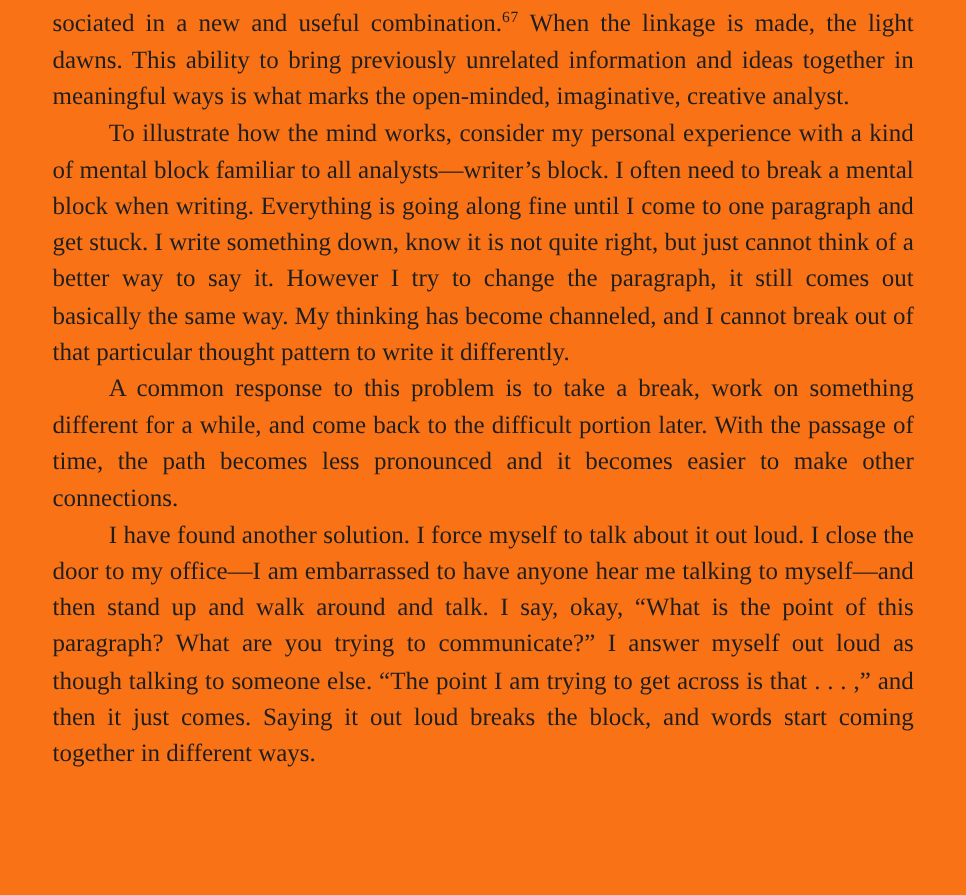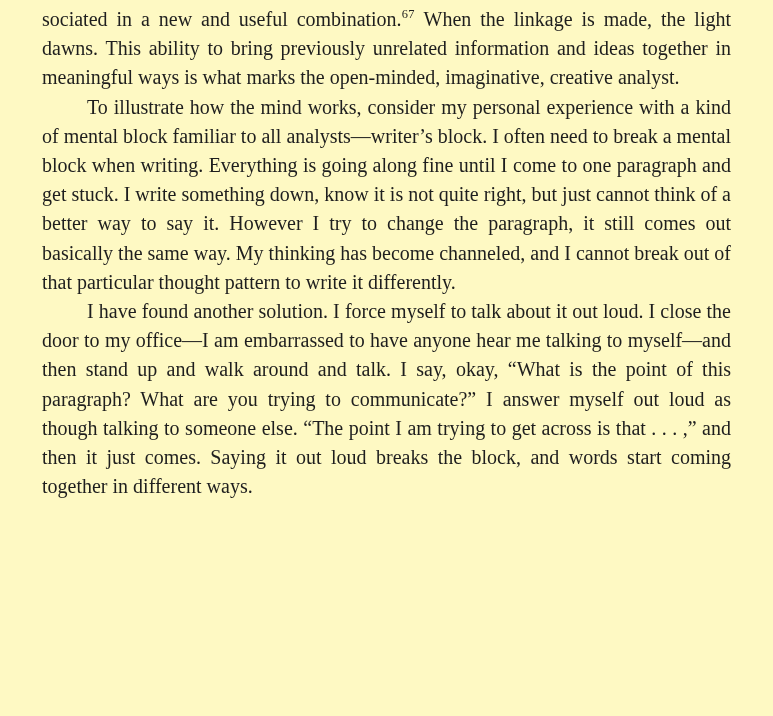--- a/index.html
+++ b/index.html
@@ -12,7 +12,7 @@
     box-sizing: border-box;
     width: 773px;
     height: 716px;
-    background: #fef9c3;
+    background: #f97316;
     padding: 5px 42px 0 42px;
     overflow: hidden;
     font-family: "Liberation Serif", "DejaVu Serif", serif;

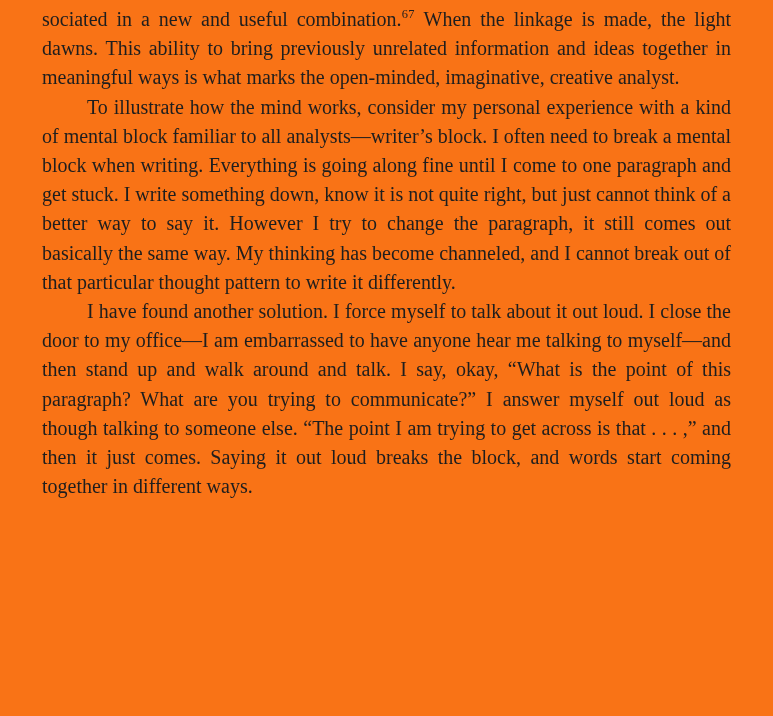--- a/index.html
+++ b/index.html
@@ -43,6 +43,7 @@
 
   <p class="para indent">To illustrate how the mind works, consider my personal experience with a kind of mental block familiar to all analysts—writer’s block. I often need to break a mental block when writing. Everything is going along fine until I come to one paragraph and get stuck. I write something down, know it is not quite right, but just cannot think of a better way to say it. However I try to change the paragraph, it still comes out basically the same way. My thinking has become channeled, and I cannot break out of that particular thought pattern to write it differently.</p>
 
+  <p class="para indent">A common response to this problem is to take a break, work on something different for a while, and come back to the difficult portion later. With the passage of time, the path becomes less pronounced and it becomes easier to make other connections.</p>
 
   <p class="para indent">I have found another solution. I force myself to talk about it out loud. I close the door to my office—I am embarrassed to have anyone hear me talking to myself—and then stand up and walk around and talk. I say, okay, “What is the point of this paragraph? What are you trying to communicate?” I answer myself out loud as though talking to someone else. “The point I am trying to get across is that . . . ,” and then it just comes. Saying it out loud breaks the block, and words start coming together in different ways.</p>
 

